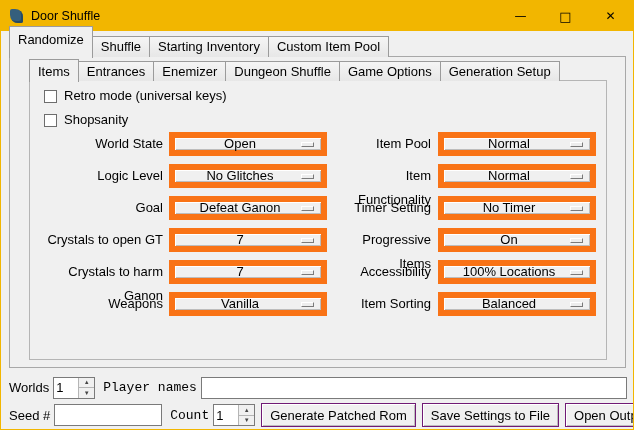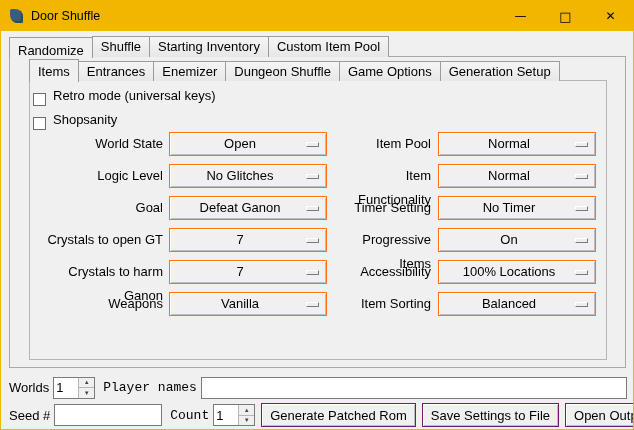--- a/index.html
+++ b/index.html
@@ -46,7 +46,7 @@
     margin-right:-1px; white-space:nowrap; cursor:default;
   }
   .tab.selected {
-    height:21px; padding-top:5px;
+    height:32px; padding-top:5px;
     background:#f0f0f0;
     position:relative; z-index:5; margin-bottom:-1px;
   }

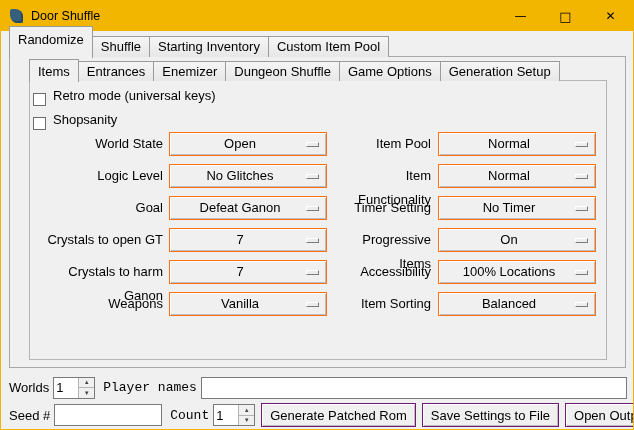--- a/index.html
+++ b/index.html
@@ -65,7 +65,7 @@
   }
 
   
-  .cbrow { position:absolute; left:32px; height:20px; display:flex; align-items:flex-end; z-index:7; cursor:default; }
+  .cbrow { position:absolute; left:43px; height:20px; display:flex; align-items:center; z-index:7; cursor:default; }
   .cb1 { top:85px; } .cb2 { top:109px; }
   .cb-box { width:13px; height:13px; background:#fff; border:1px solid #6d6d6d; margin-right:7px; }
   .cb-label { line-height:20px; }

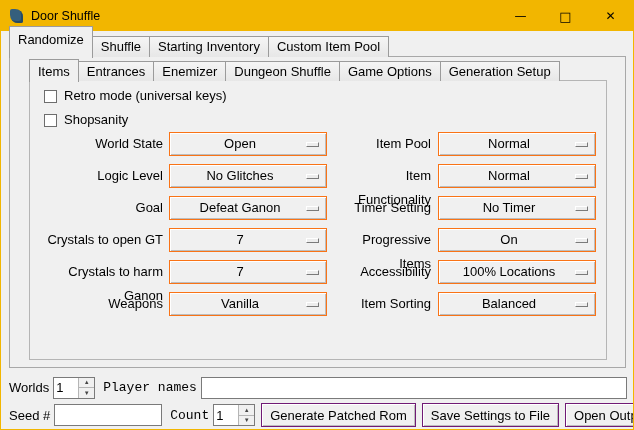--- a/index.html
+++ b/index.html
@@ -78,7 +78,7 @@
   .menubtn {
     width:158px; height:24px; margin-left:6px;
     background:#f0f0f0;
-    border:1px solid #f97316;
+    border:6px solid #f97316;
     box-shadow: inset 1px 1px 0 #ffffff, inset -1px -1px 0 #bdbdbd;
     display:flex; align-items:center;
     cursor:default; padding:0 4px;

